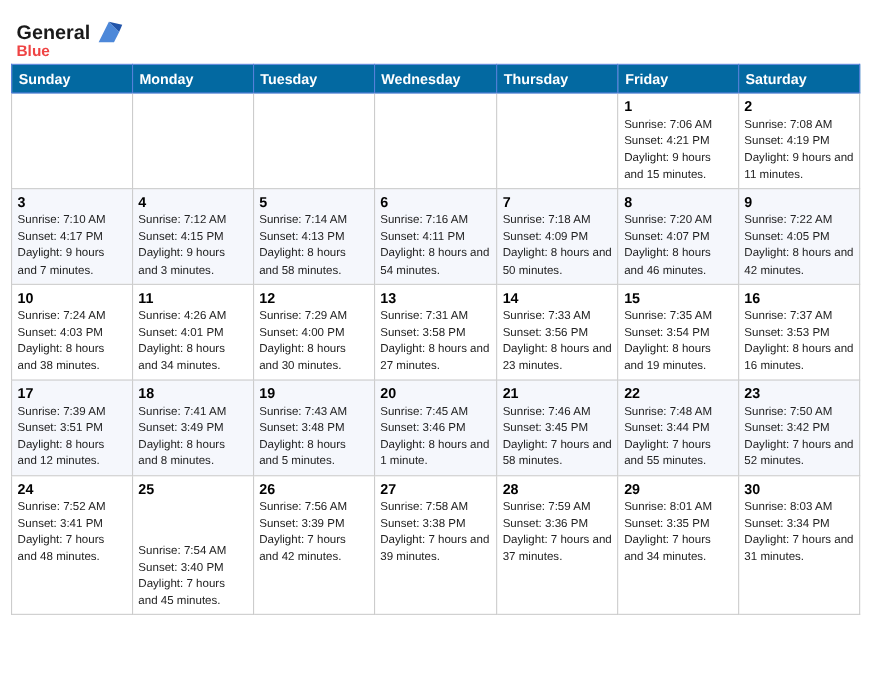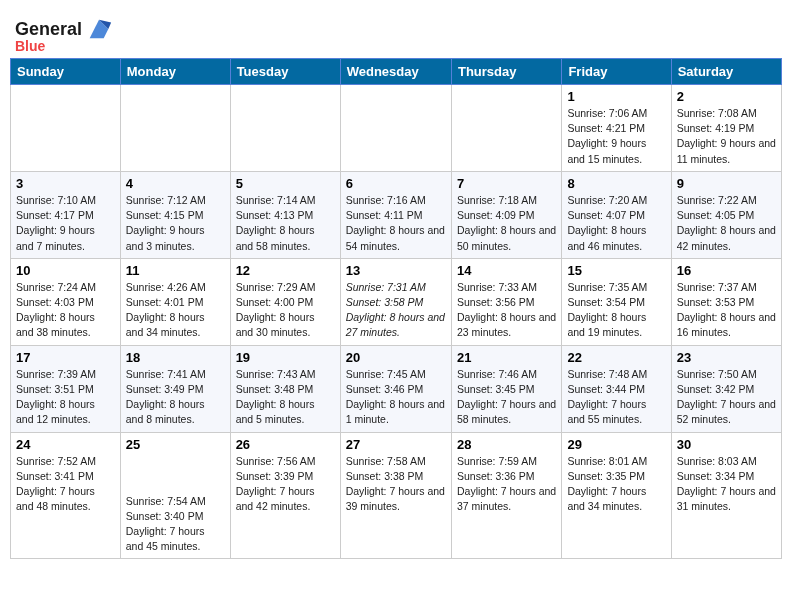--- a/index.html
+++ b/index.html
@@ -196,7 +196,7 @@
         </td>
         <td>
           <span class="day-num">13</span>
-          <div class="day-info" style="white-space: pre-line; font-style: italic;">Sunrise: 7:31 AM
+          <div class="day-info" style="white-space: pre-line;">Sunrise: 7:31 AM
 Sunset: 3:58 PM
 Daylight: 8 hours and 27 minutes.</div>
         </td>

